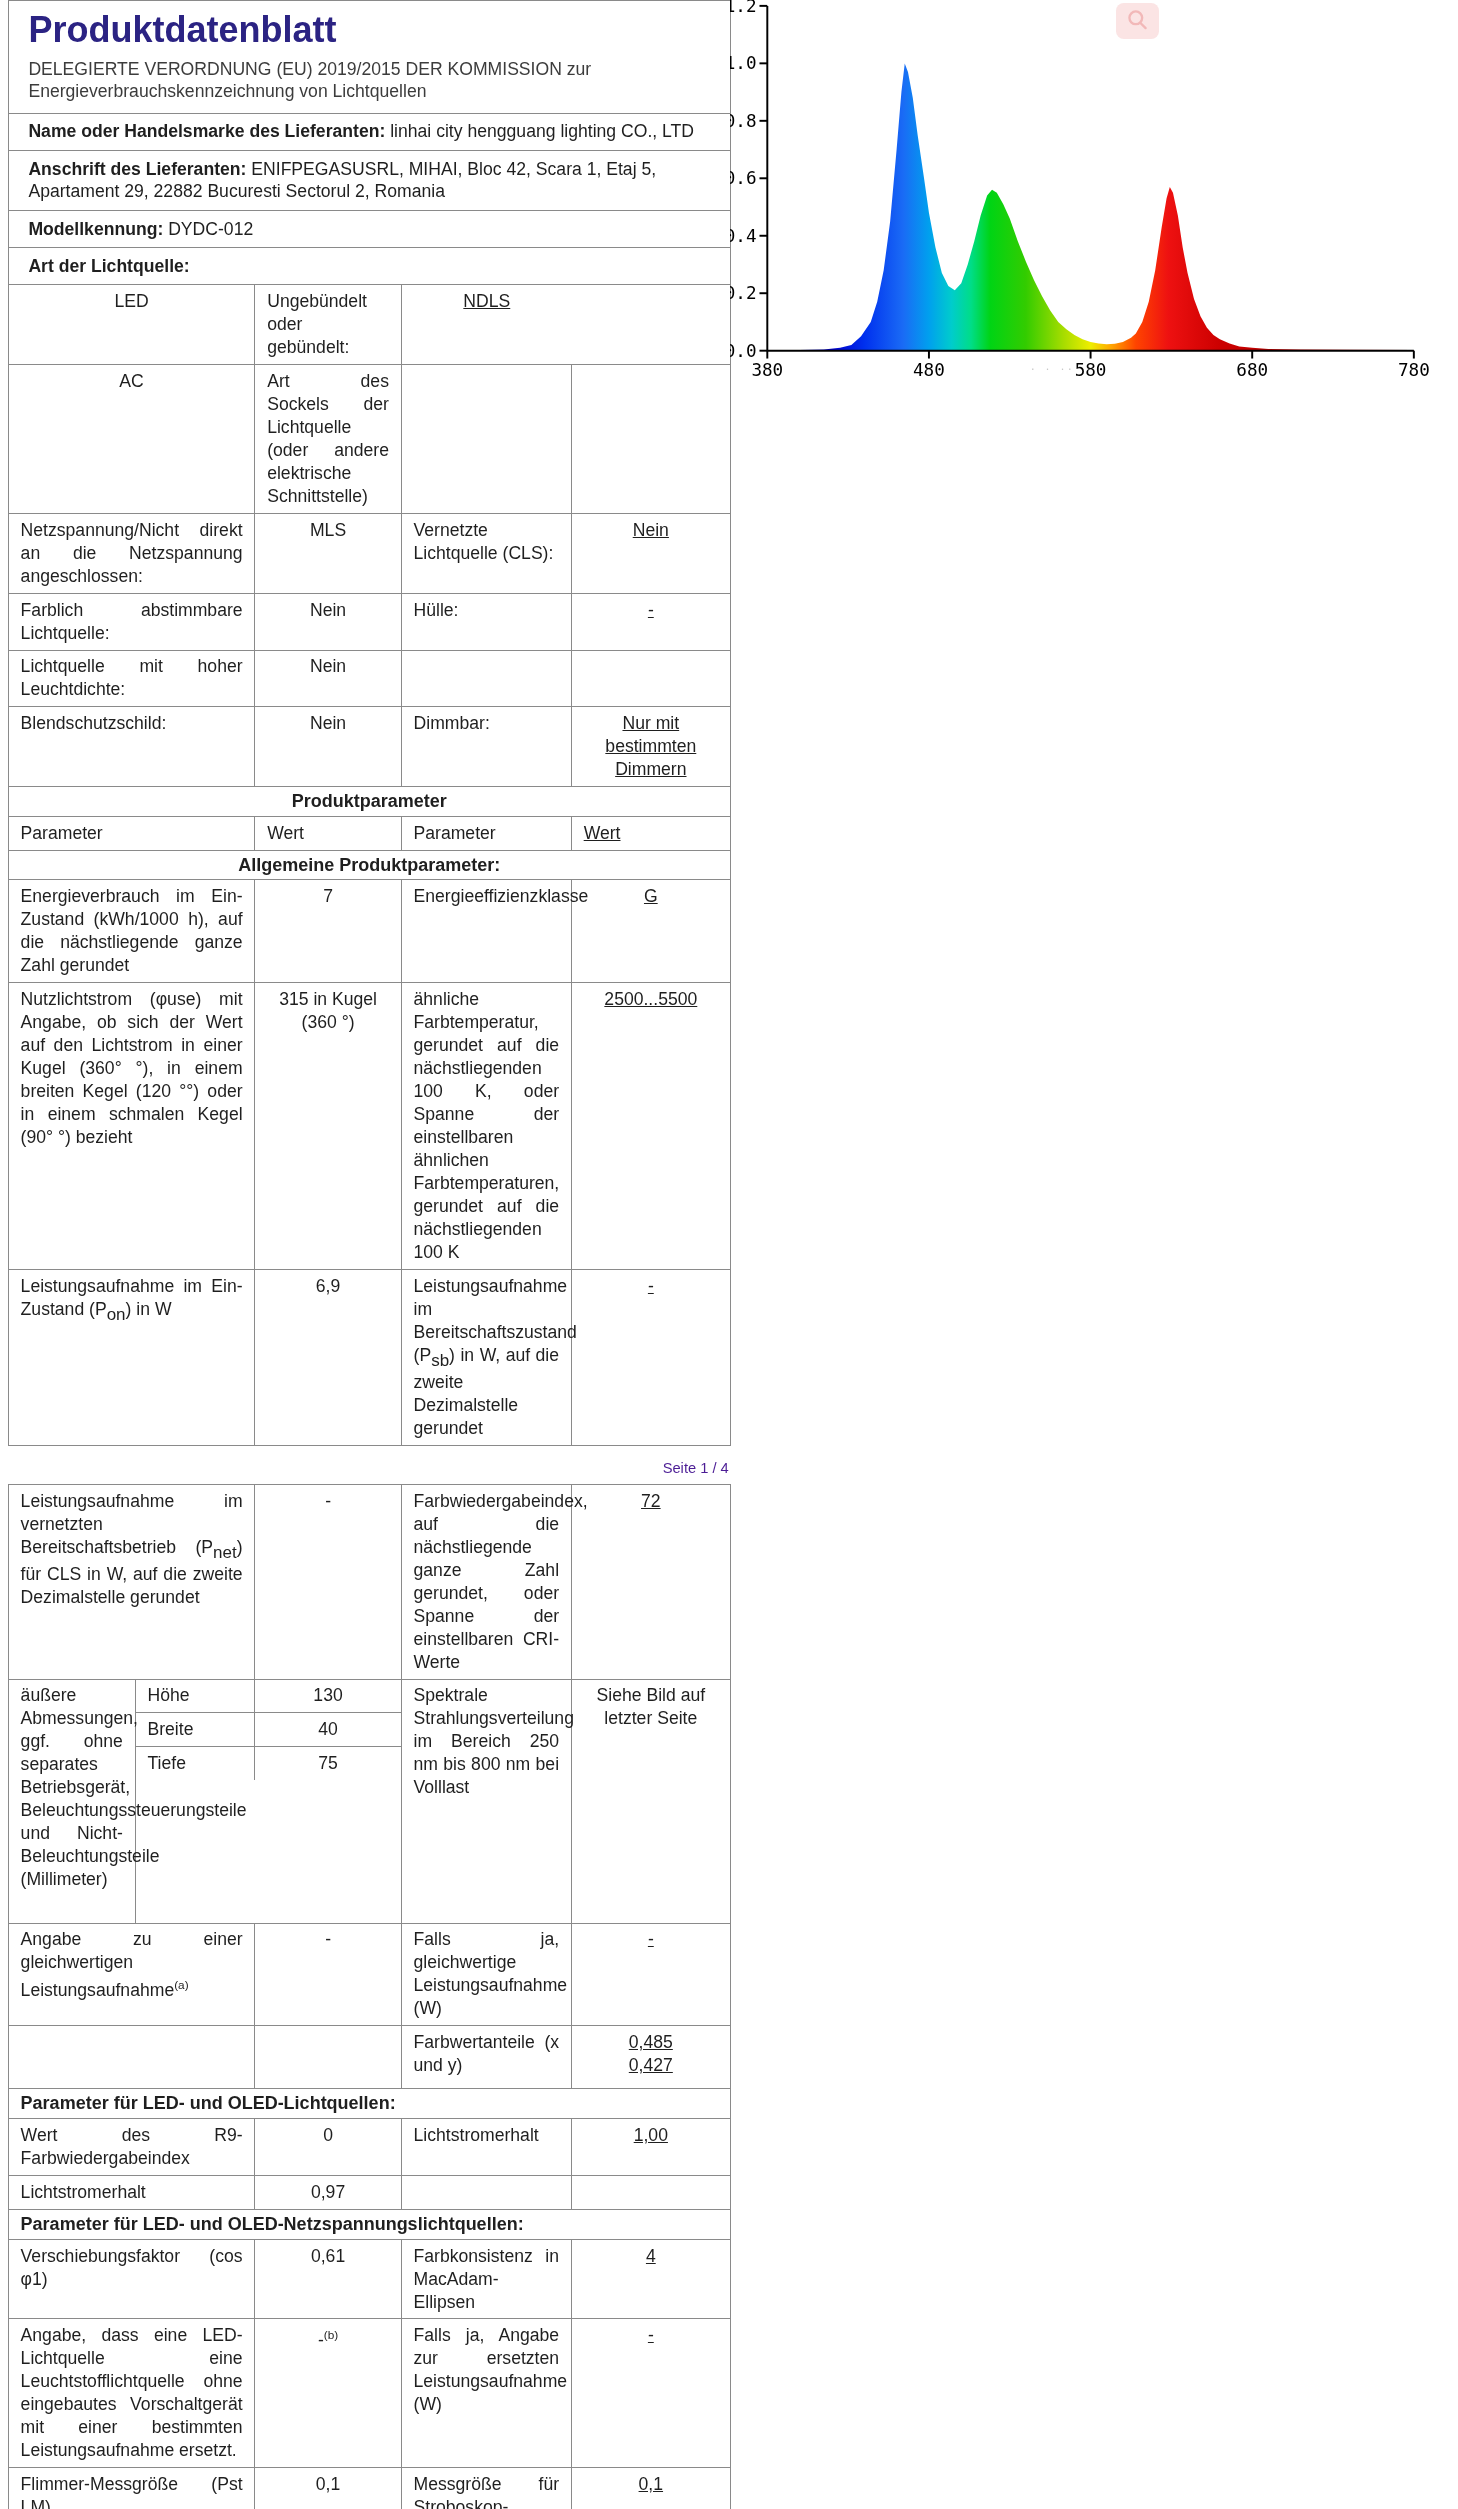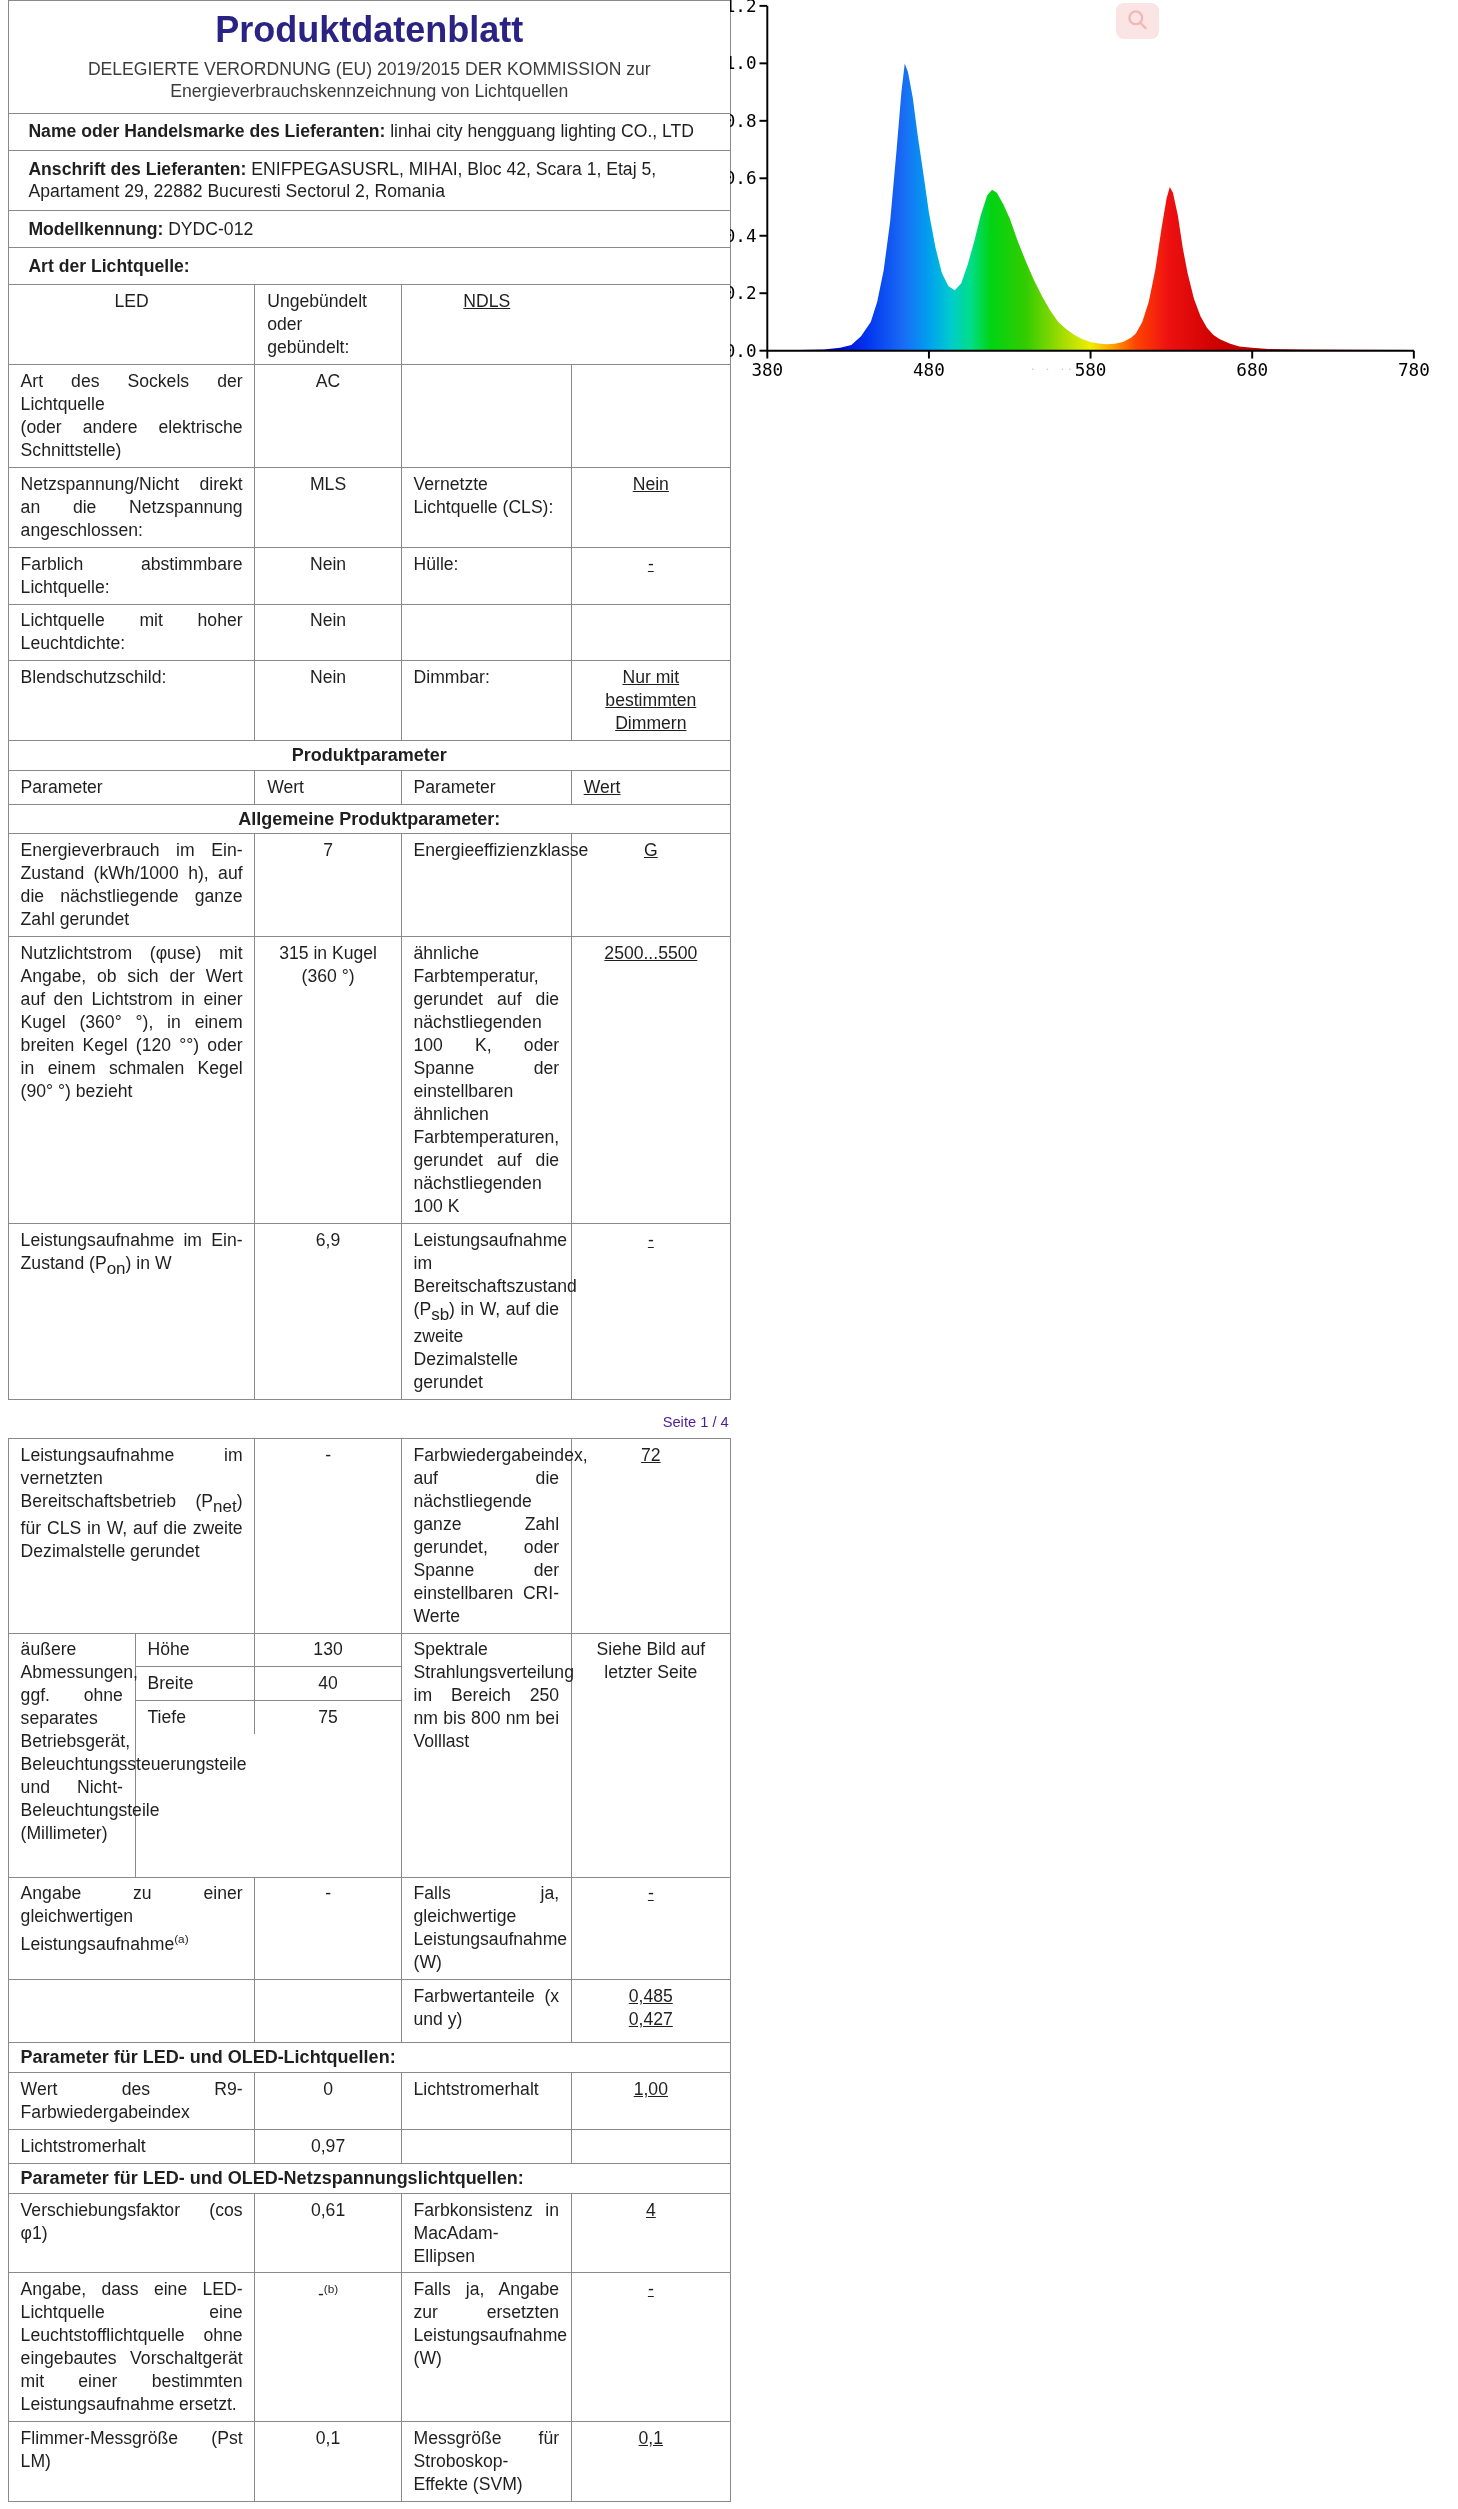--- a/index.html
+++ b/index.html
@@ -16,7 +16,7 @@
   .tbl{border:1px solid var(--bc);border-top:1px solid var(--bc);}
 
   
-  .hdr{padding:5.9px 19.6px 9.8px 19.6px;border-bottom:1px solid var(--bc);text-align:center;}
+  .hdr{padding:5.9px 19.6px 9.8px 19.6px;border-bottom:1px solid var(--bc);}
   .title{color:#2b2383;font-size:36px;font-weight:bold;letter-spacing:0px;margin-top:2px;}
   .subtitle{font-size:17.6px;line-height:22.5px;color:#3c3c3c;margin-top:6.9px;max-width:686px;}
 

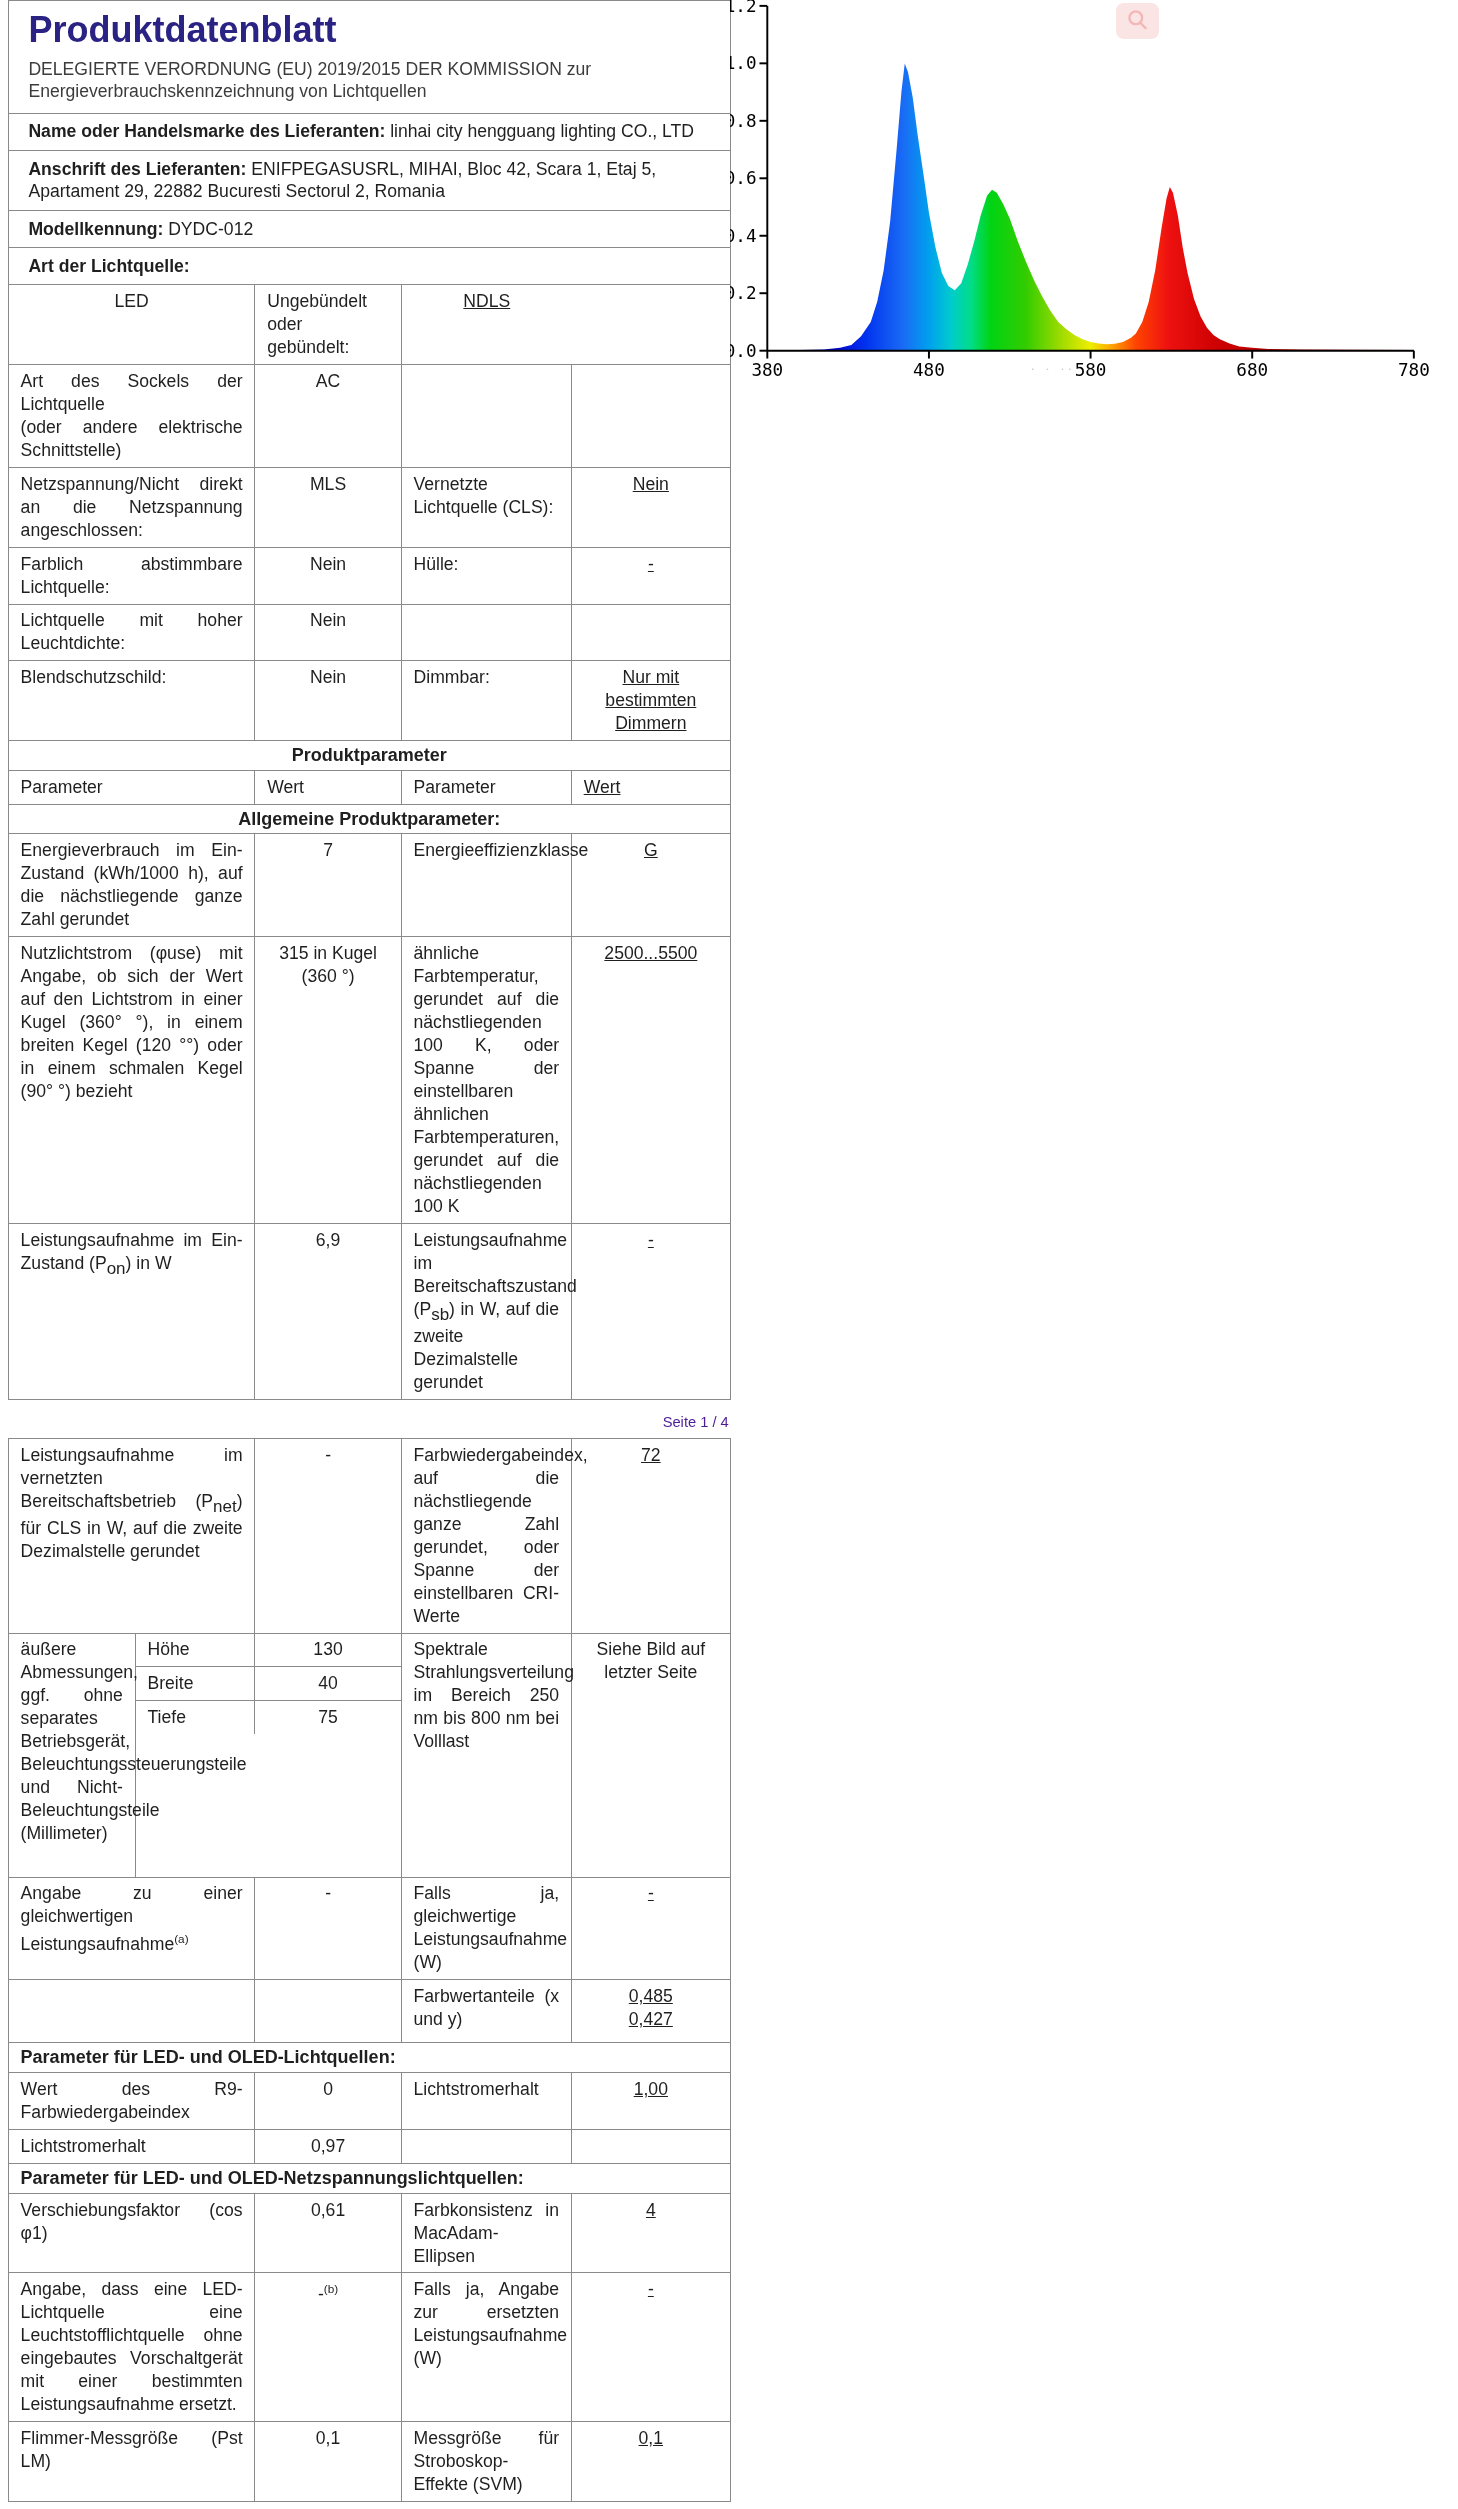--- a/index.html
+++ b/index.html
@@ -100,9 +100,9 @@
         <div class="cell c-val2">NDLS</div>
       </div>
       <div class="grow" style="min-height:94px">
+        <div class="cell c-val">AC</div>
         <div class="cell c-label">Art des Sockels der Lichtquelle
 (oder andere elektrische Schnittstelle)</div>
-        <div class="cell c-val">AC</div>
         <div class="cell c-label2"></div>
         <div class="cell c-val2"></div>
       </div>

